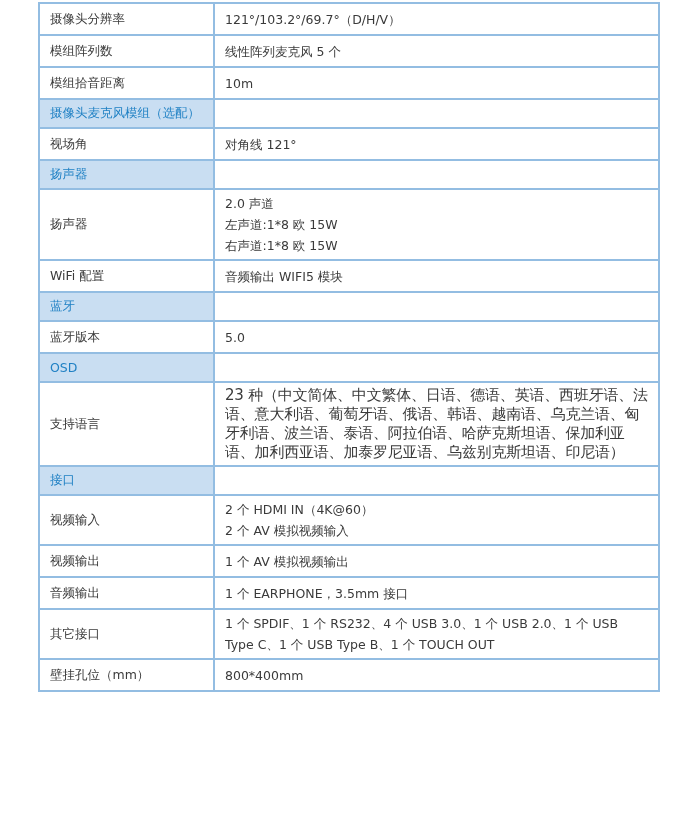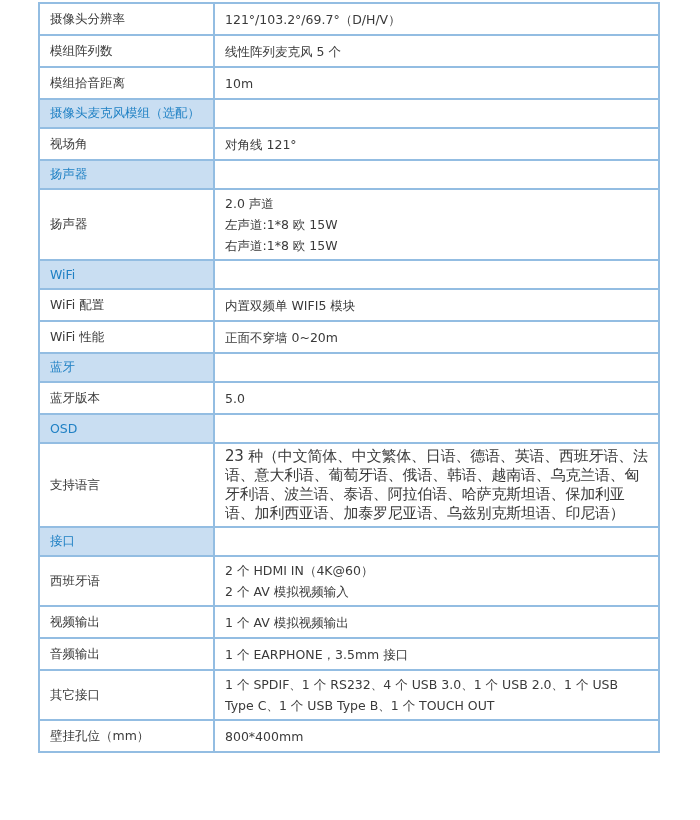--- a/index.html
+++ b/index.html
@@ -100,10 +100,6 @@
 左声道:1*8 欧 15W
 右声道:1*8 欧 15W</td>
         </tr>
-        <tr class="section">
-          <td class="cell-label">WiFi</td>
-          <td class="cell-value"></td>
-        </tr>
         <tr class="data">
           <td class="cell-label">WiFi 配置</td>
           <td class="cell-value">内置双频单 WIFI5 模块</td>

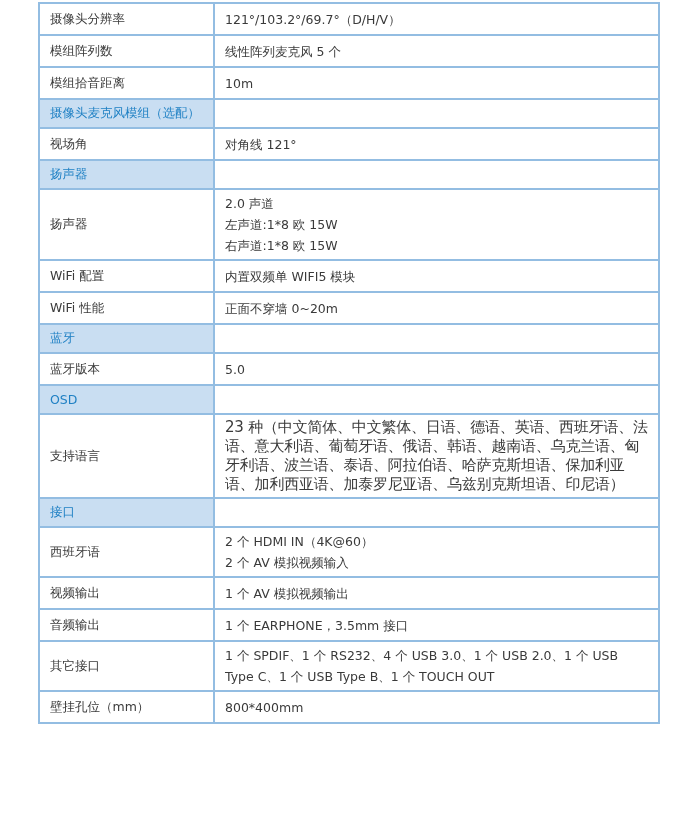--- a/index.html
+++ b/index.html
@@ -102,7 +102,7 @@
         </tr>
         <tr class="data">
           <td class="cell-label">WiFi 配置</td>
-          <td class="cell-value">内置双频单 WIFI5 模块</td>
+          <td class="cell-value">音频输出 WIFI5 模块</td>
         </tr>
         <tr class="data">
           <td class="cell-label">WiFi 性能</td>

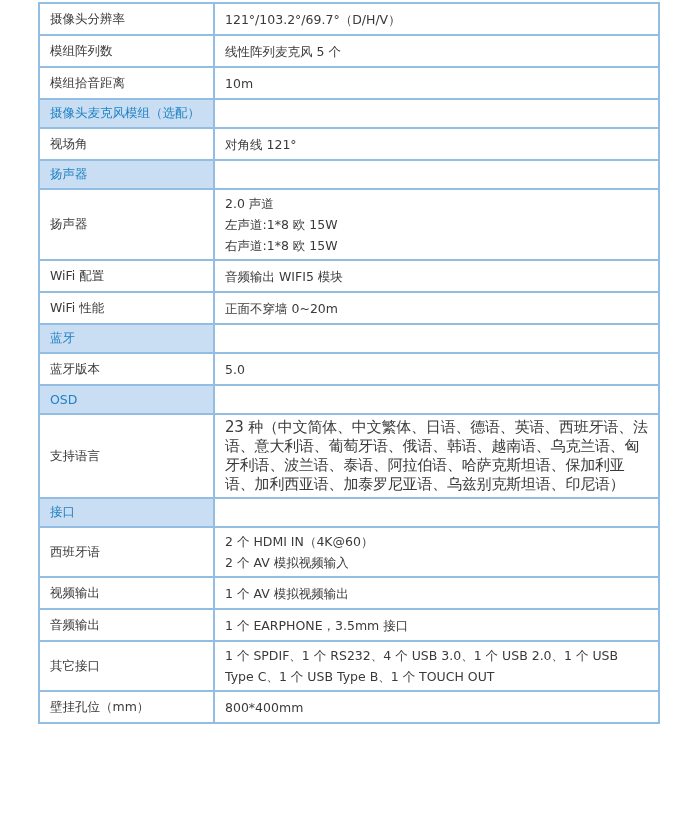--- a/index.html
+++ b/index.html
@@ -104,10 +104,6 @@
           <td class="cell-label">WiFi 配置</td>
           <td class="cell-value">音频输出 WIFI5 模块</td>
         </tr>
-        <tr class="data">
-          <td class="cell-label">WiFi 性能</td>
-          <td class="cell-value">正面不穿墙 0~20m</td>
-        </tr>
         <tr class="section">
           <td class="cell-label">蓝牙</td>
           <td class="cell-value"></td>

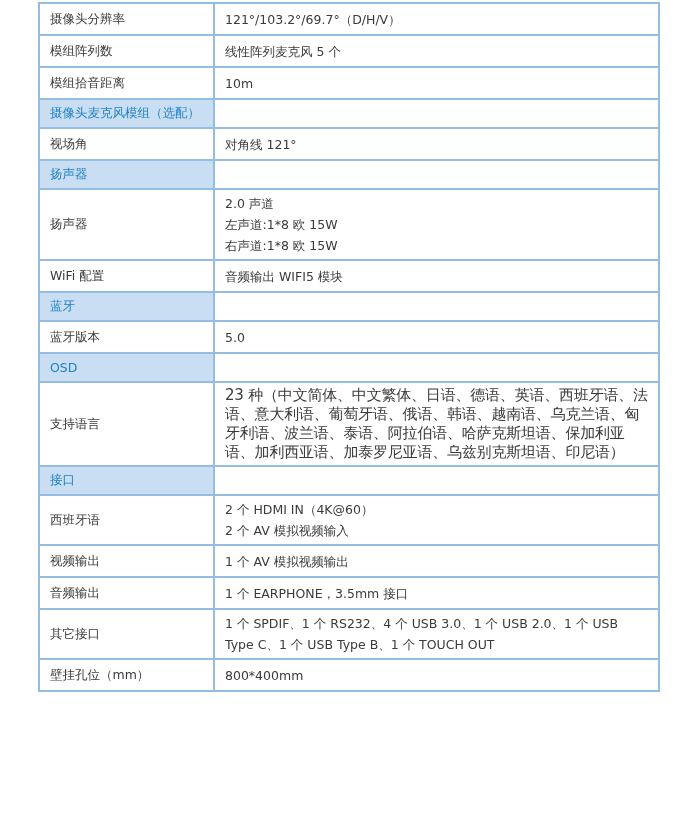--- a/index.html
+++ b/index.html
@@ -125,7 +125,7 @@
           <td class="cell-value"></td>
         </tr>
         <tr class="data">
-          <td class="cell-label">西班牙语</td>
+          <td class="cell-label">视频输入</td>
           <td class="cell-value">2 个 HDMI IN（4K@60）
 2 个 AV 模拟视频输入</td>
         </tr>

